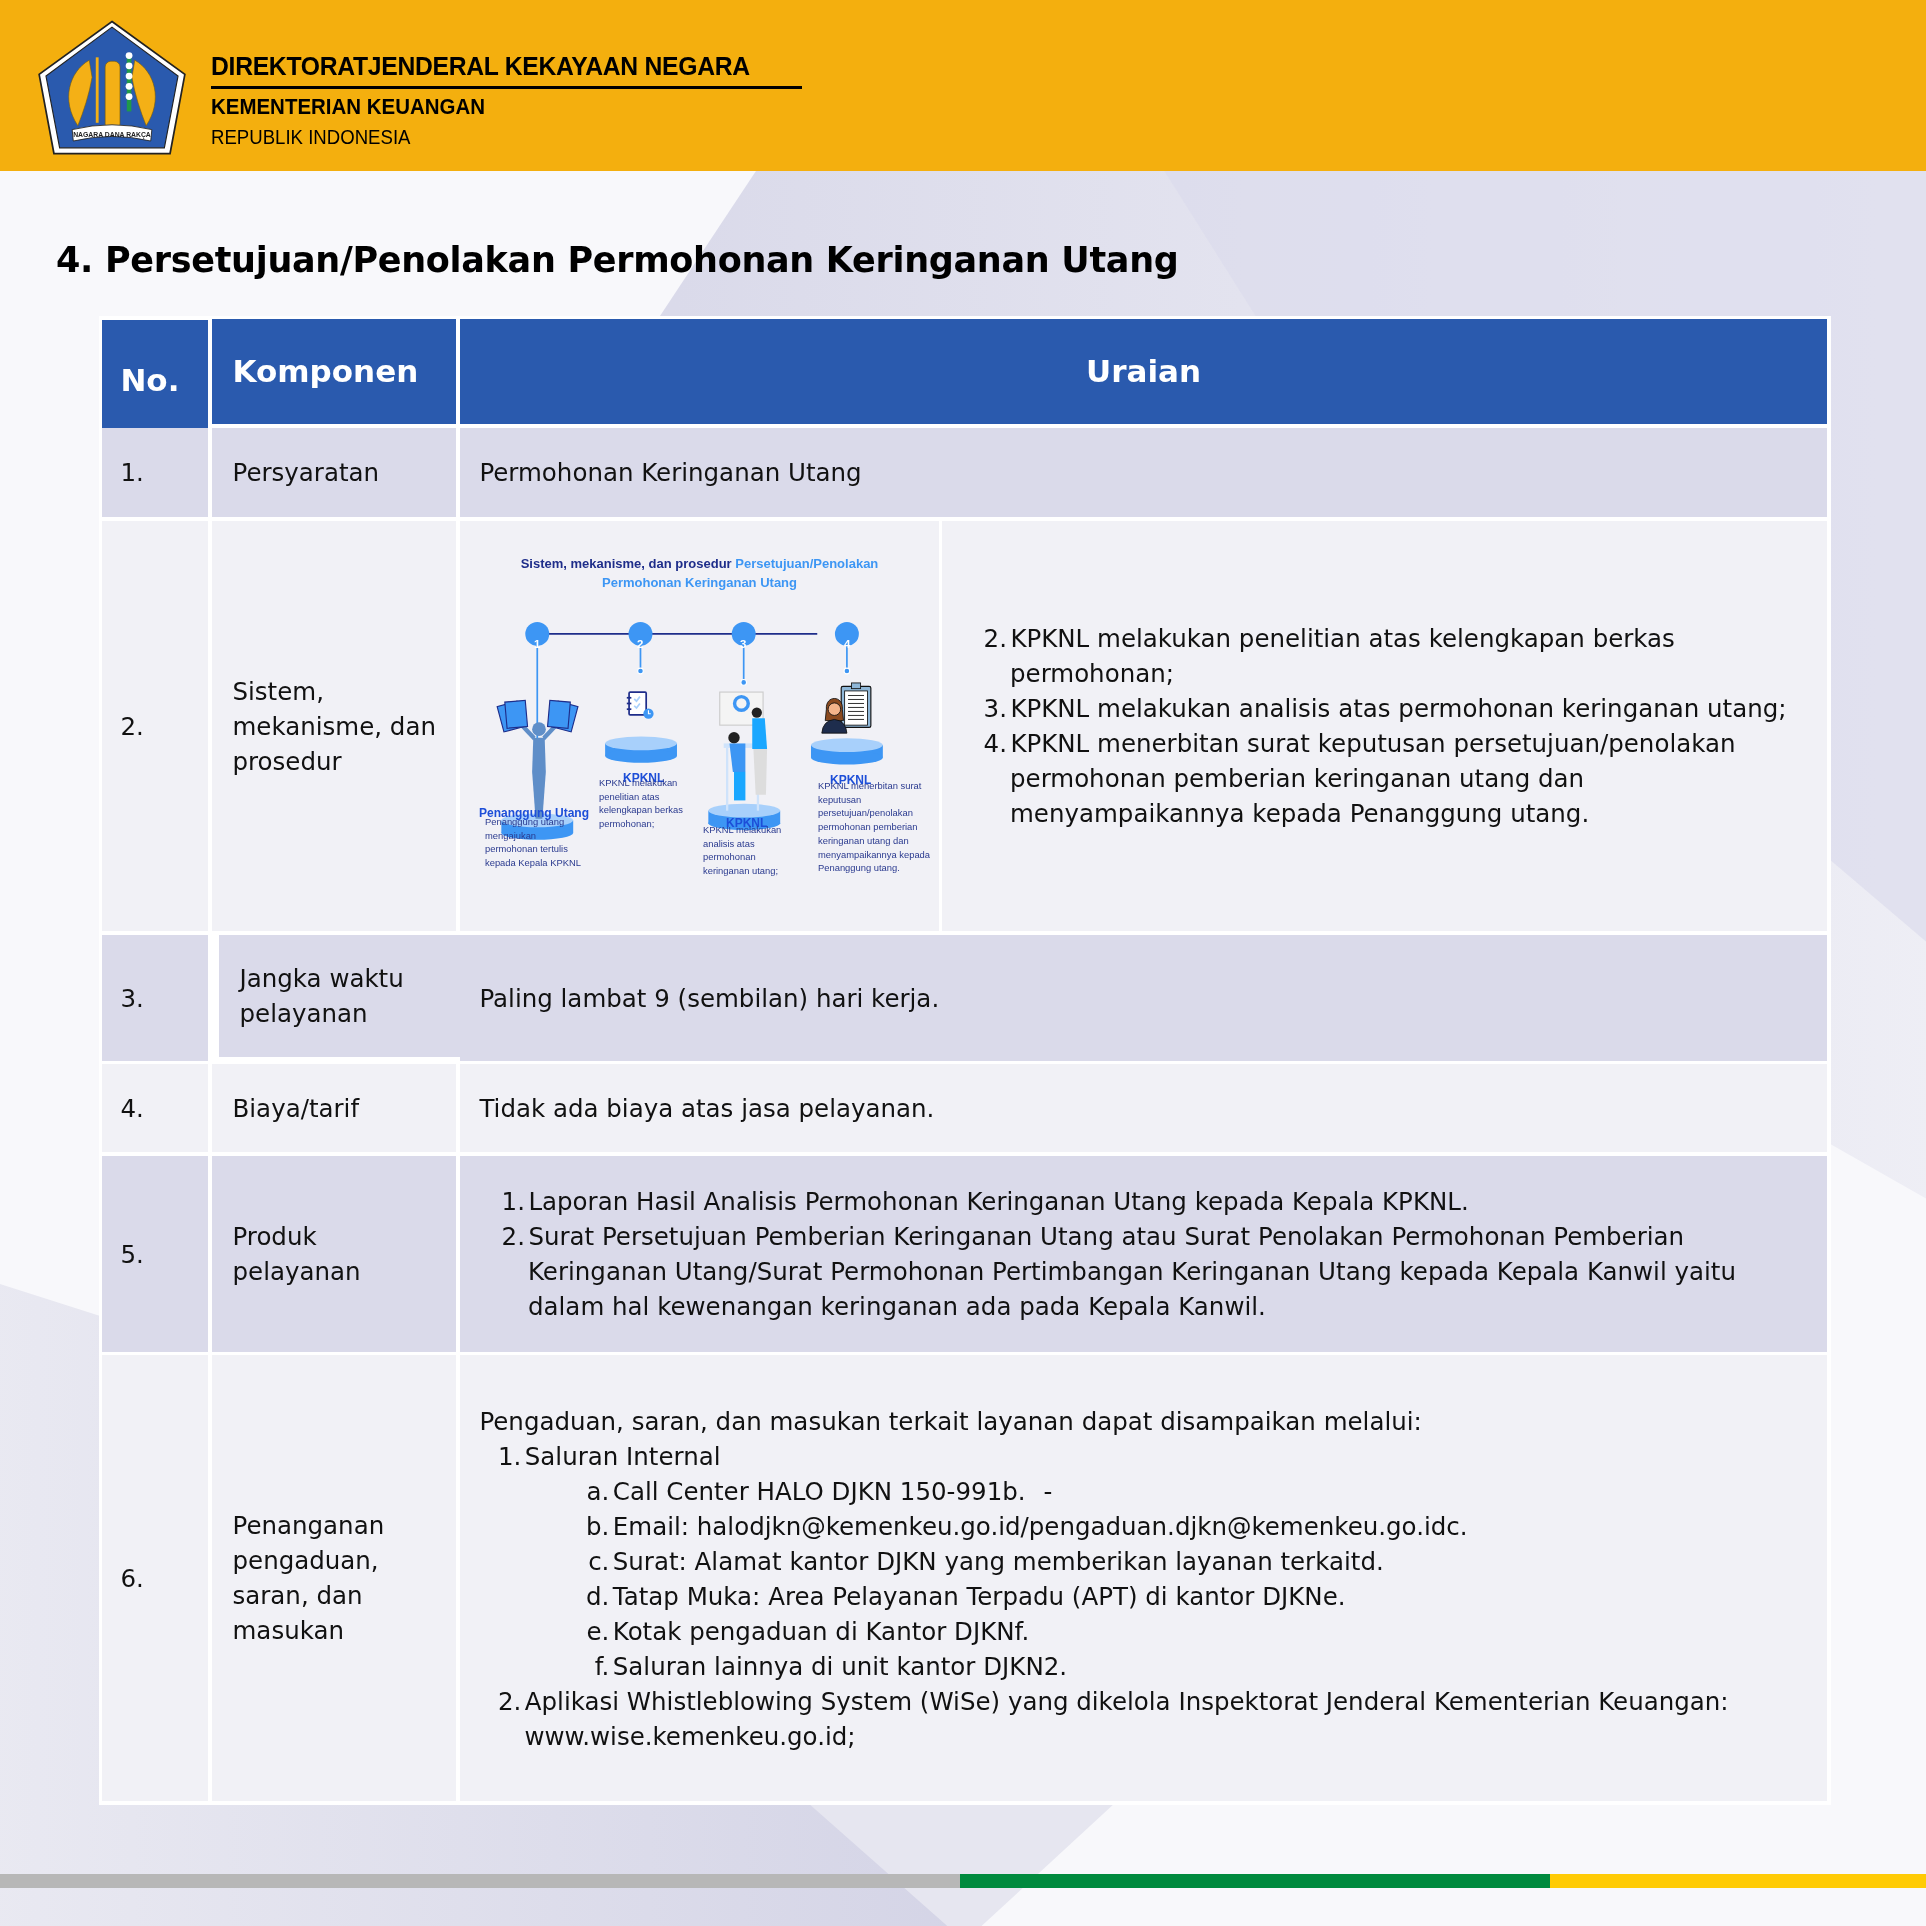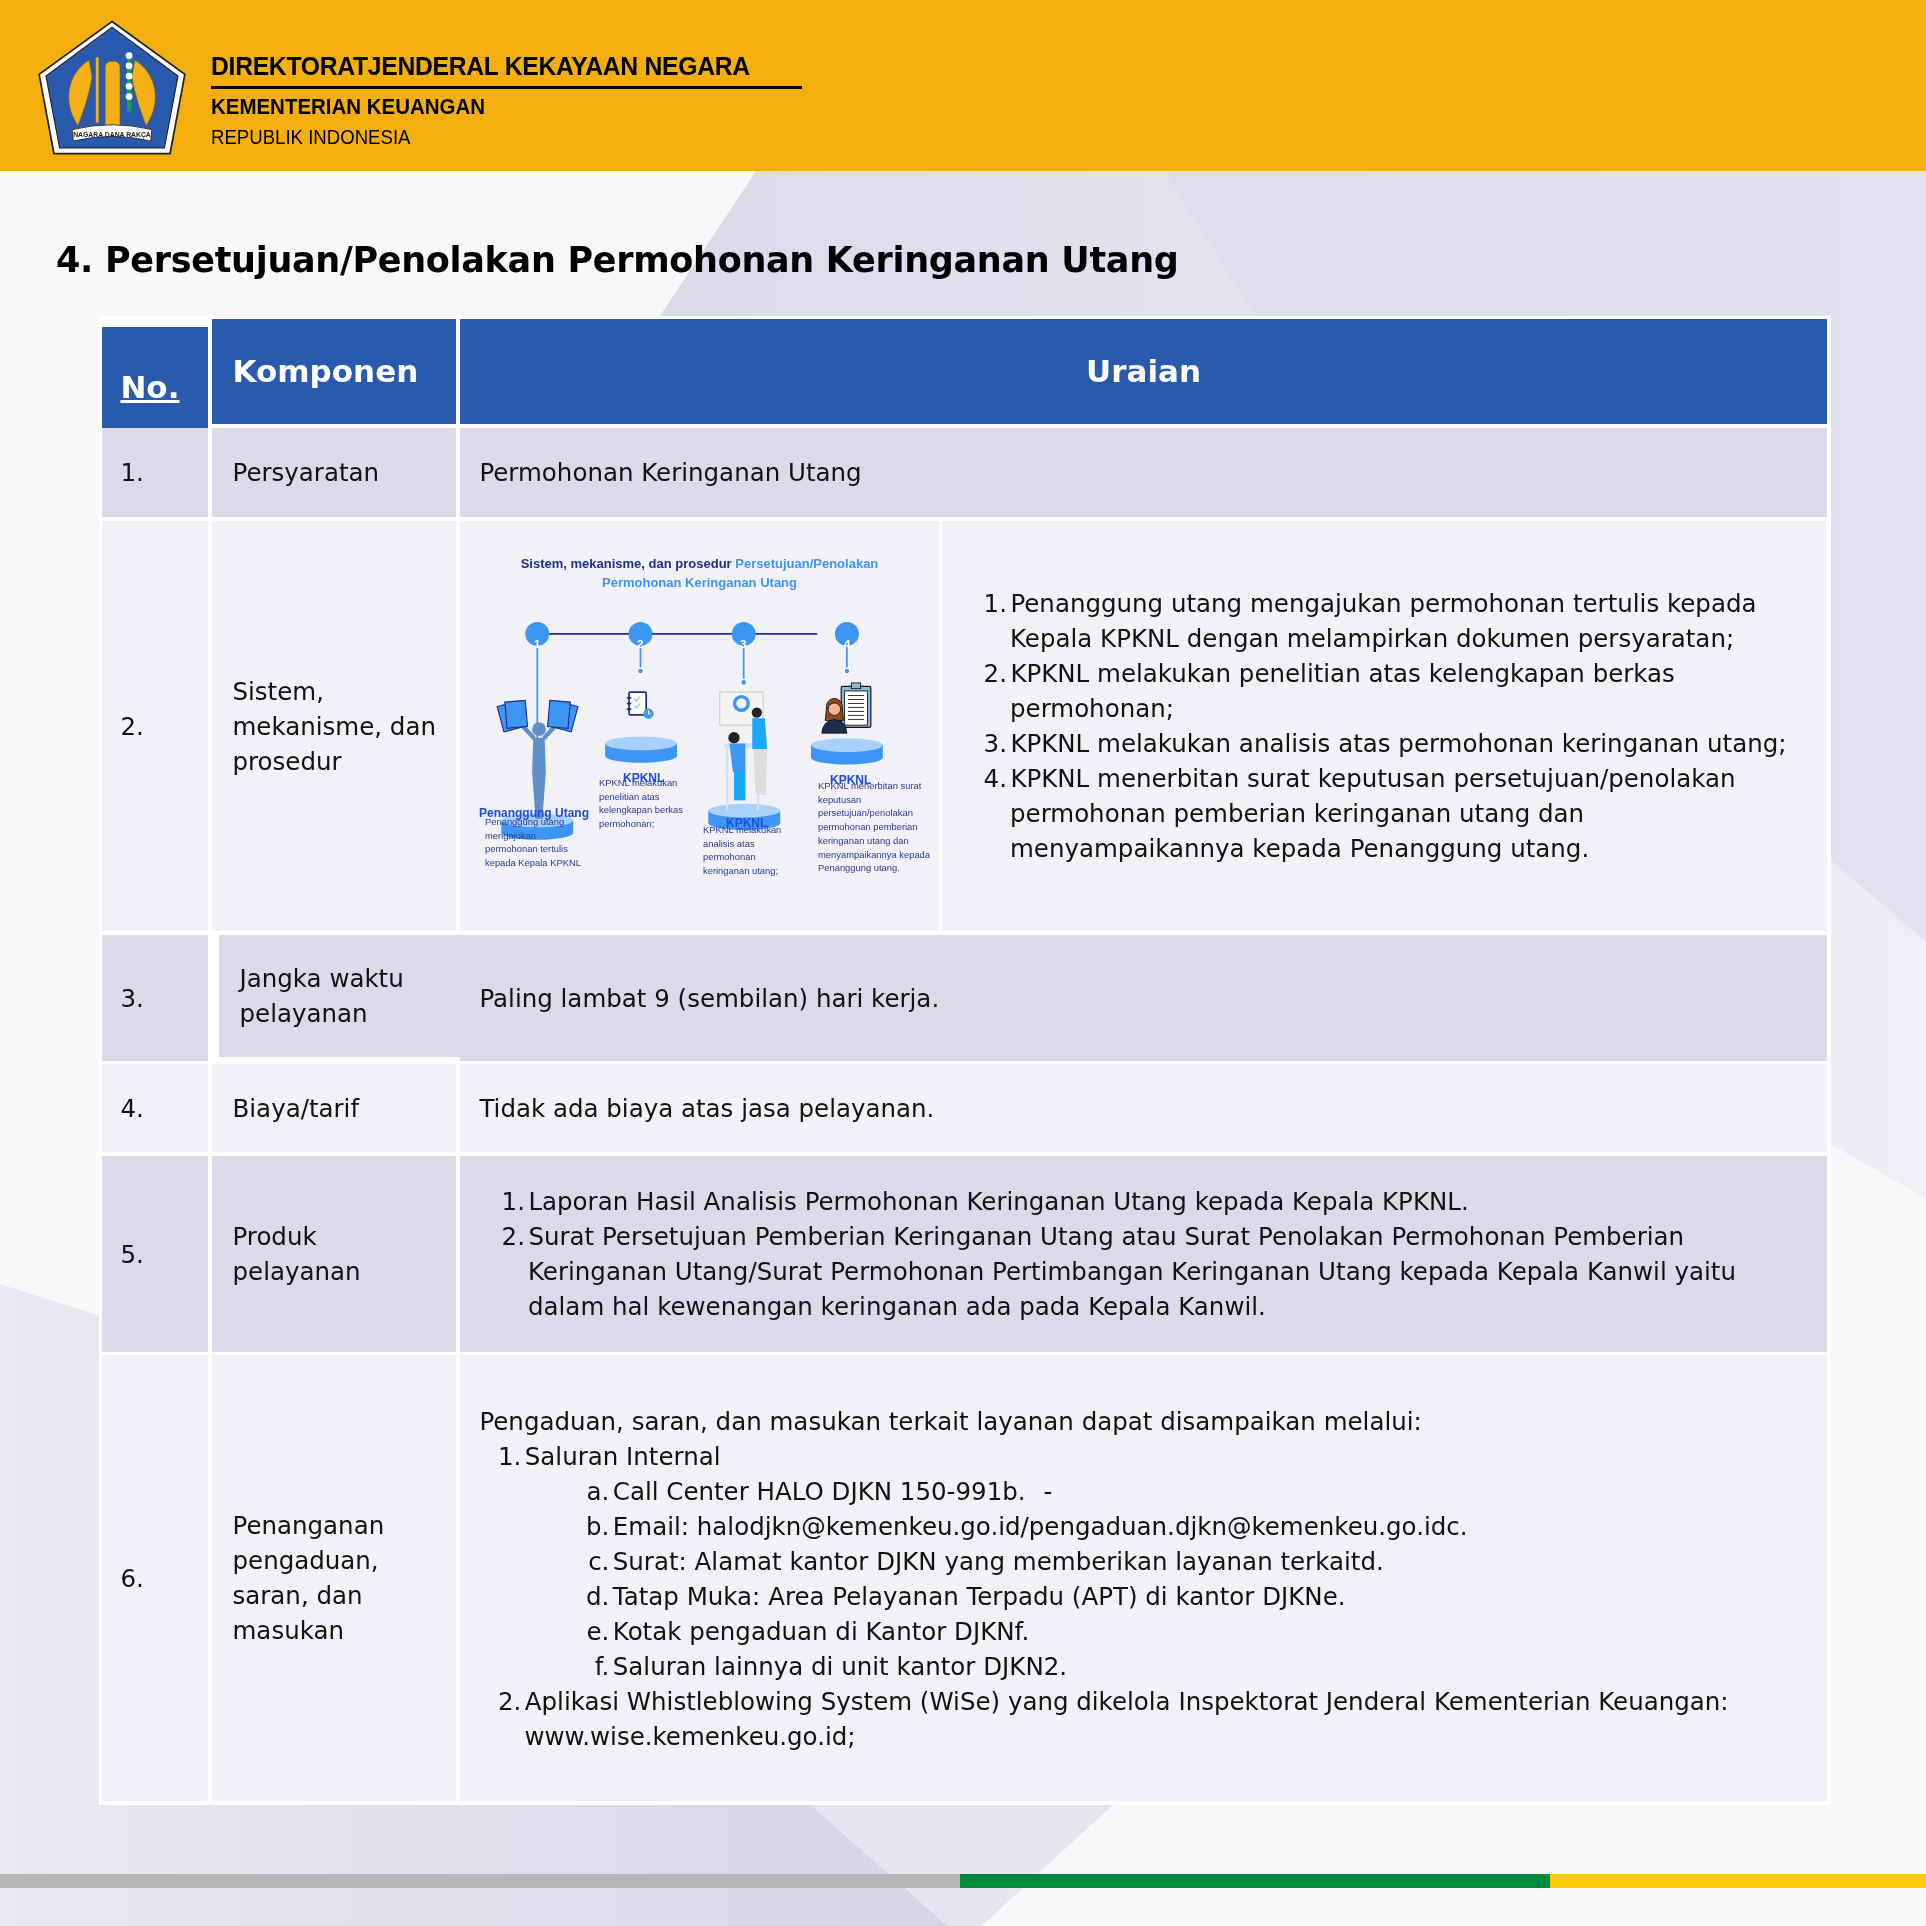--- a/index.html
+++ b/index.html
@@ -160,7 +160,7 @@
 
 <div class="table-wrap">
 
-  <div class="cell hdr c-no" style="top:11px;height:121px;text-decoration:underline;">No.</div>
+  <div class="cell hdr c-no" style="top:4px;height:121px;">No.</div>
   <div class="cell hdr c-comp" style="top:3.4px;height:105px;">Komponen</div>
   <div class="cell hdr c-ur" style="top:3.4px;height:105px;">Uraian</div>
 

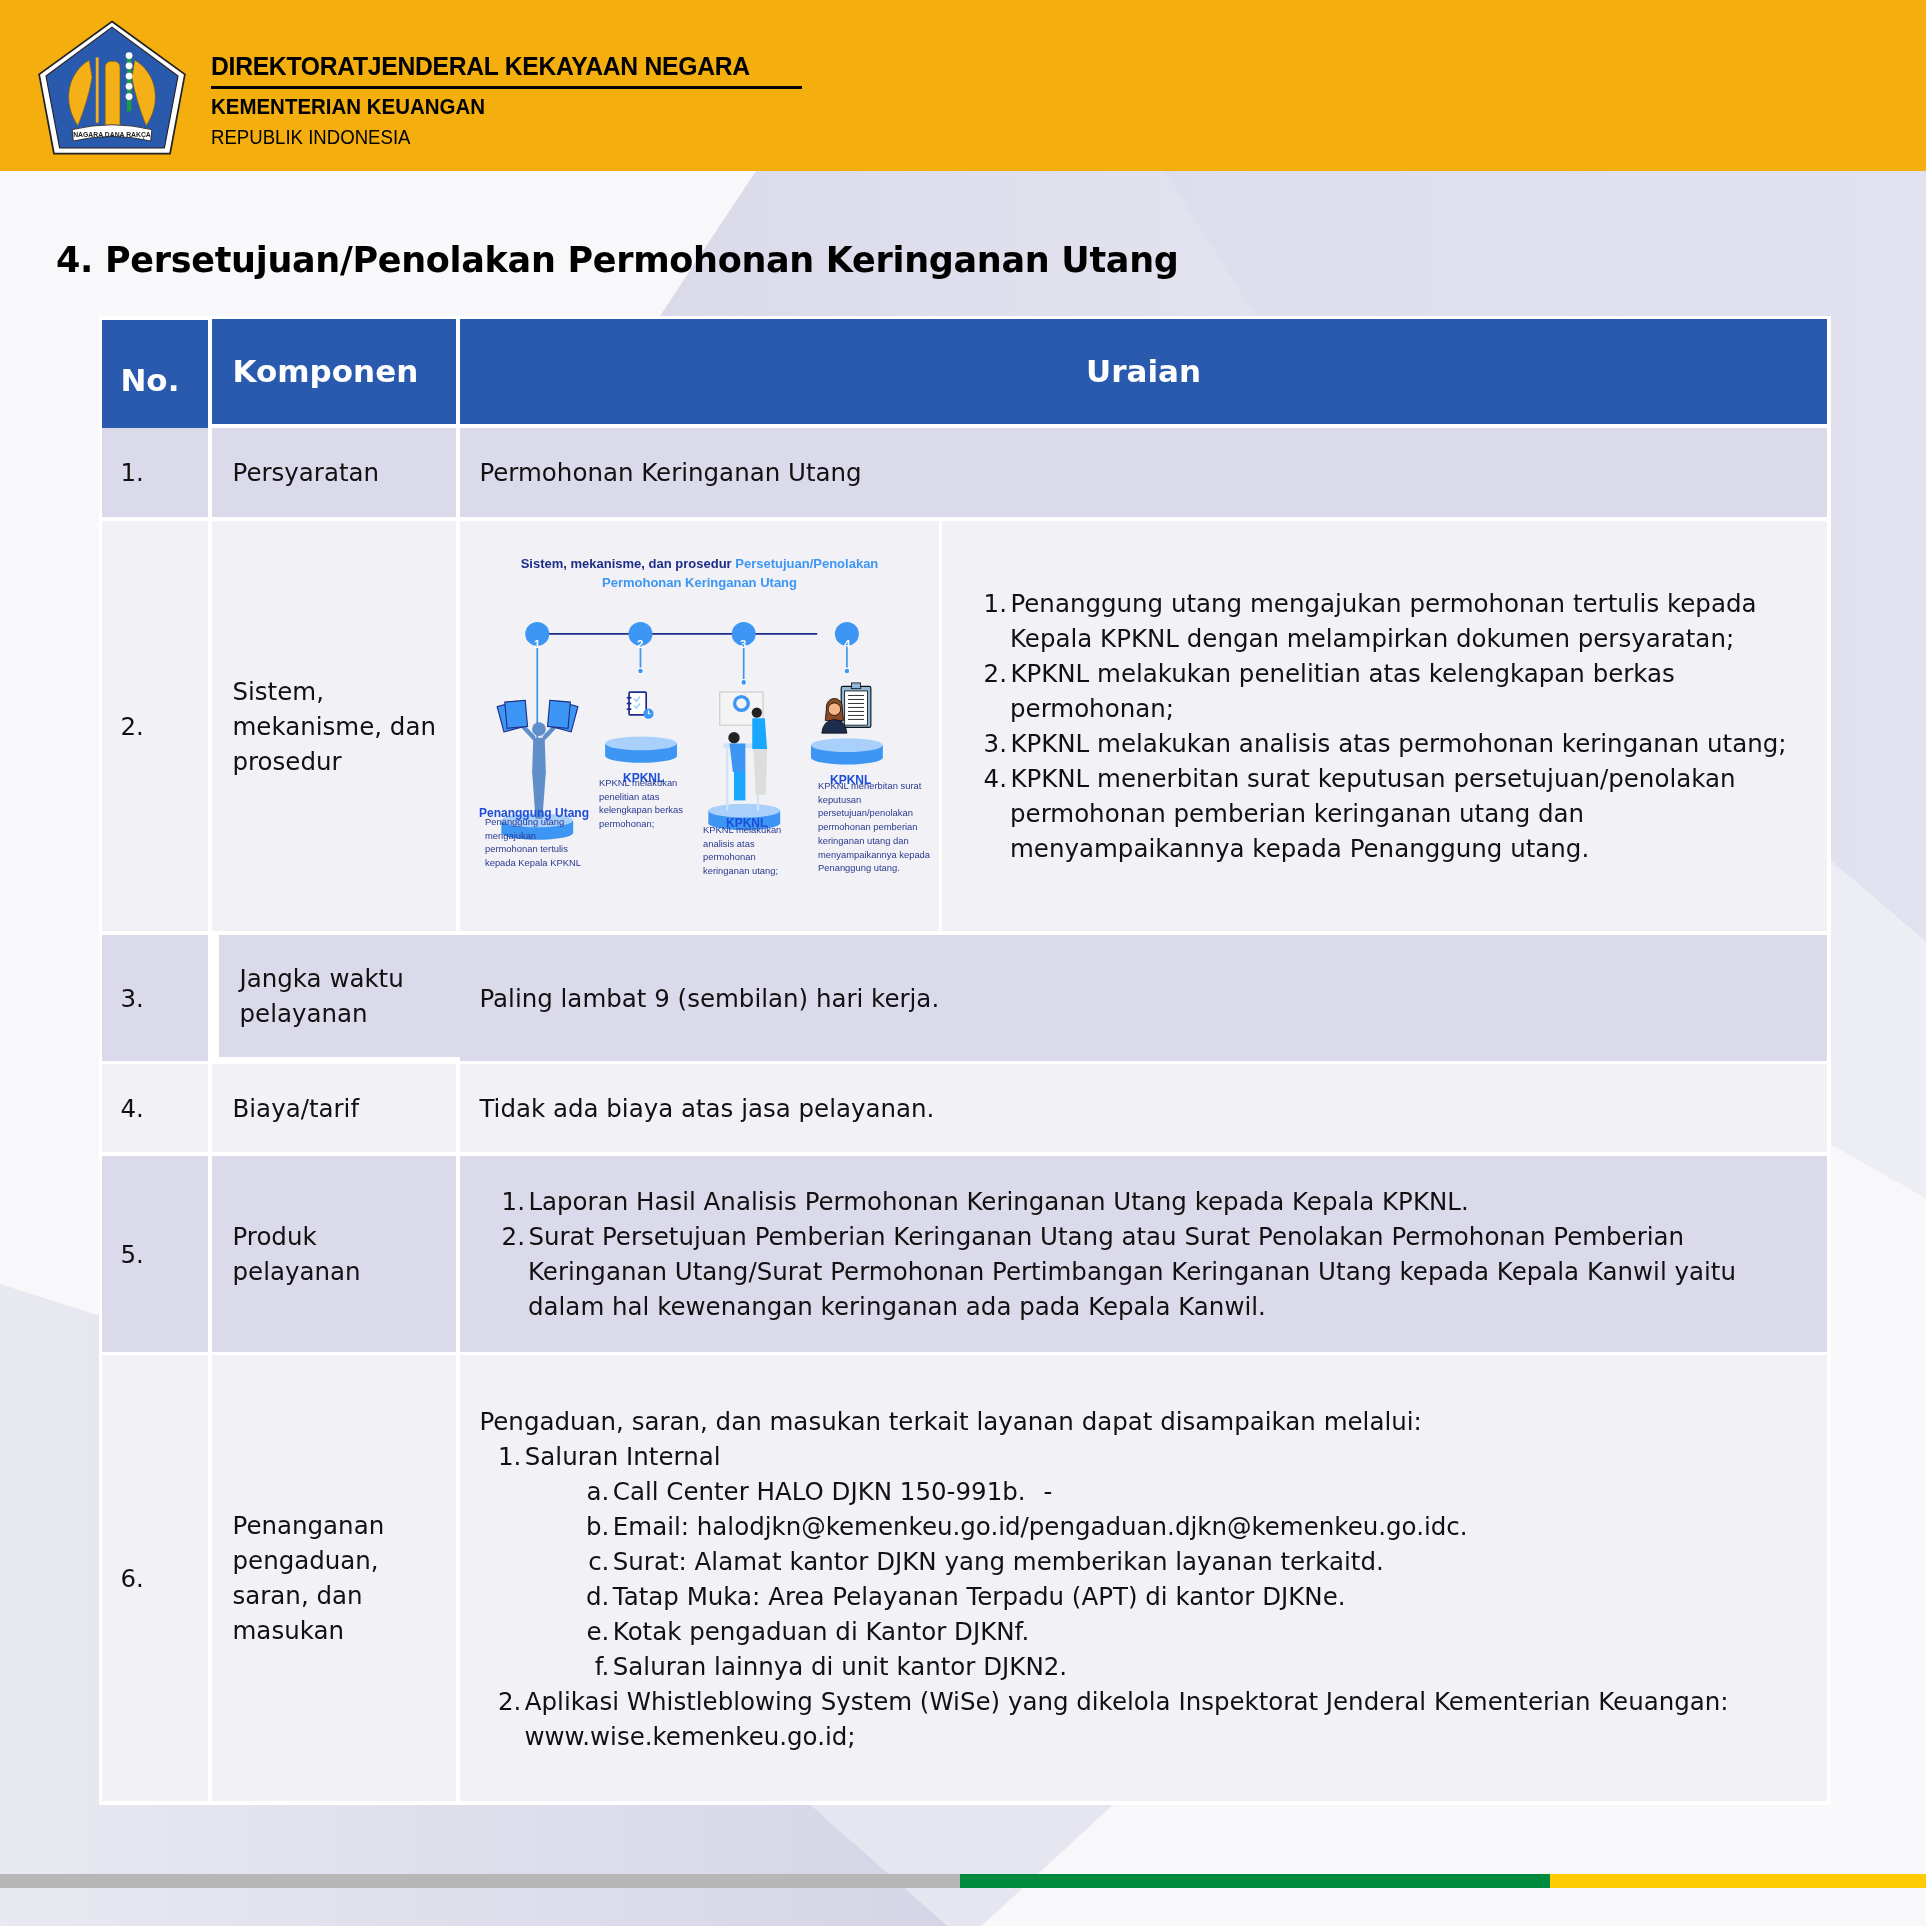--- a/index.html
+++ b/index.html
@@ -289,7 +289,6 @@
   </div>
   <div class="cell even c-steps" style="top:205px;height:410px;">
     <ol class="num steps-list">
-      <li><span class="li-num">1.</span><span>Penanggung utang mengajukan permohonan tertulis kepada Kepala KPKNL dengan melampirkan dokumen persyaratan;</span></li>
       <li><span class="li-num">2.</span><span>KPKNL melakukan penelitian atas kelengkapan berkas permohonan;</span></li>
       <li><span class="li-num">3.</span><span>KPKNL melakukan analisis atas permohonan keringanan utang;</span></li>
       <li><span class="li-num">4.</span><span>KPKNL menerbitan surat keputusan persetujuan/penolakan permohonan pemberian keringanan utang dan menyampaikannya kepada Penanggung utang.</span></li>

